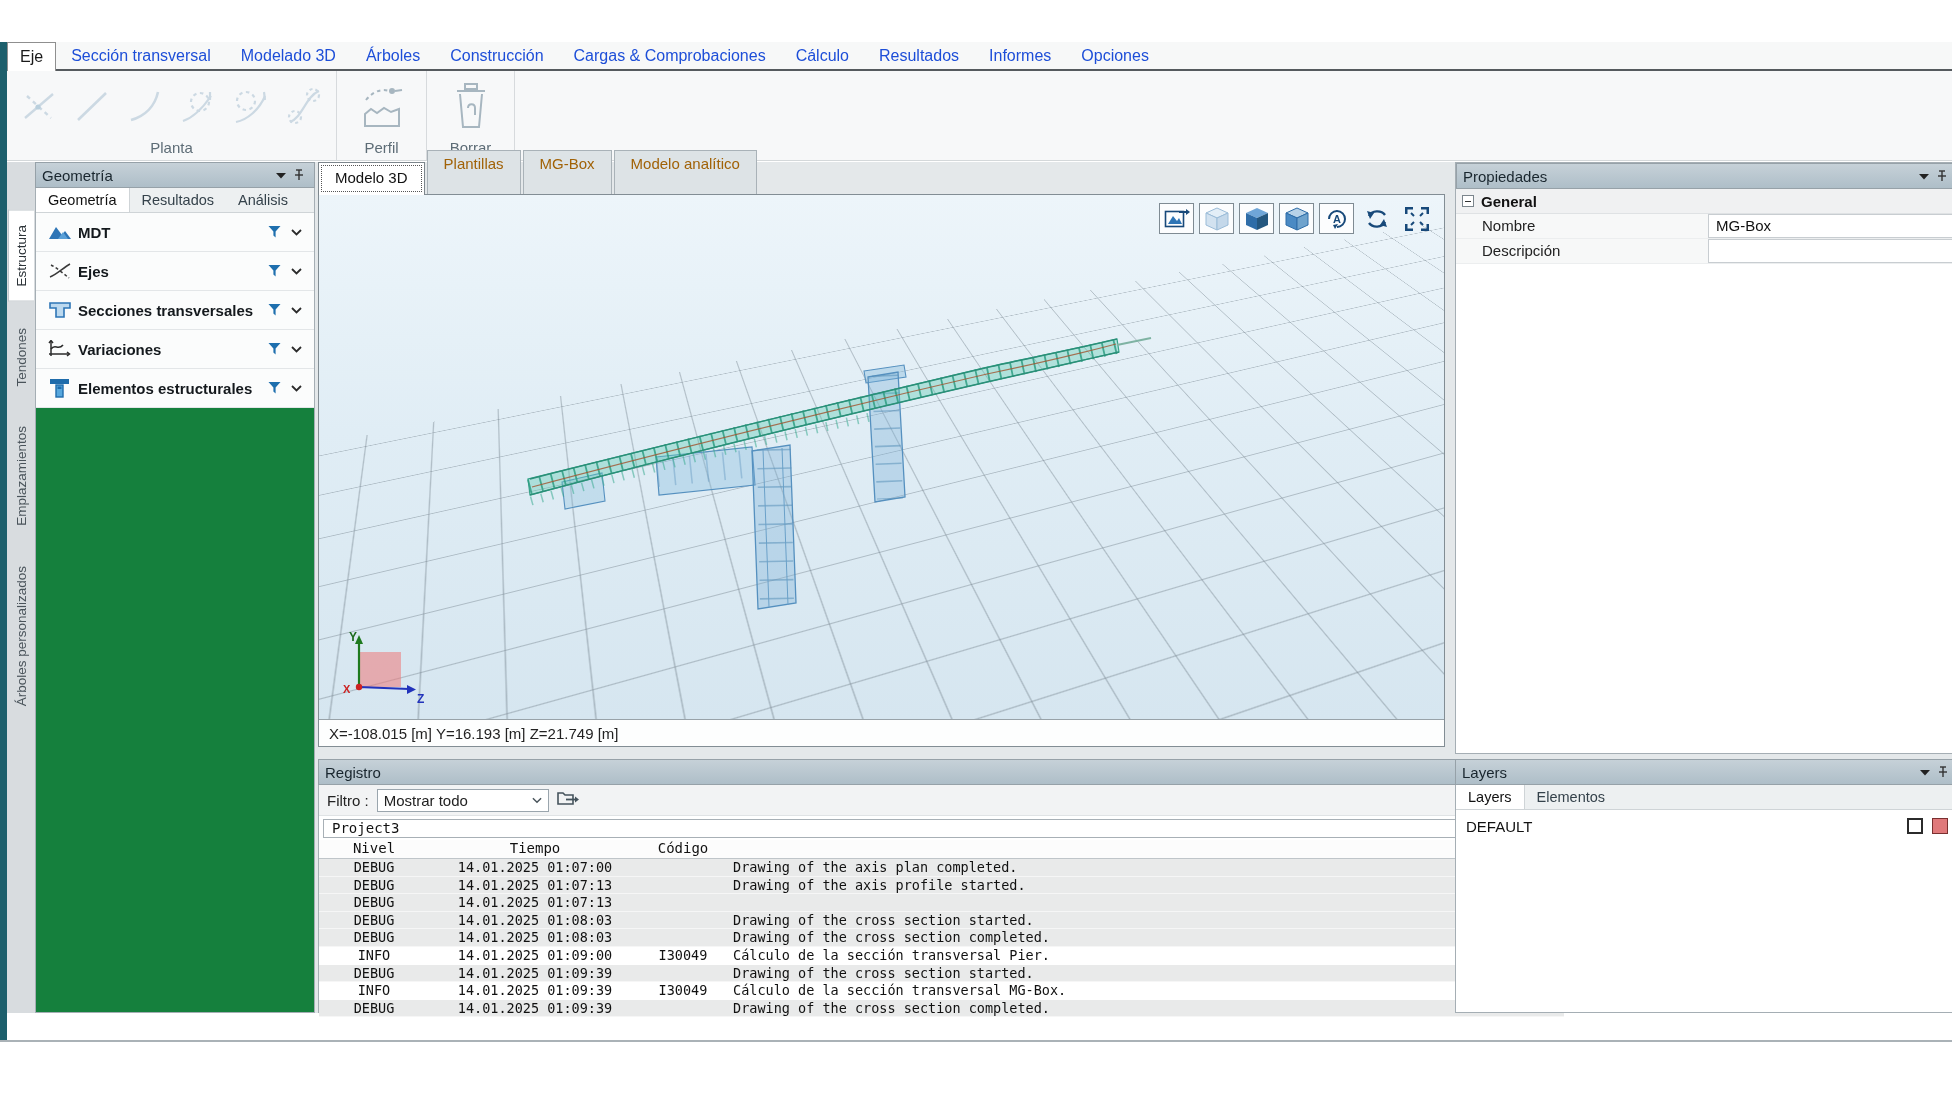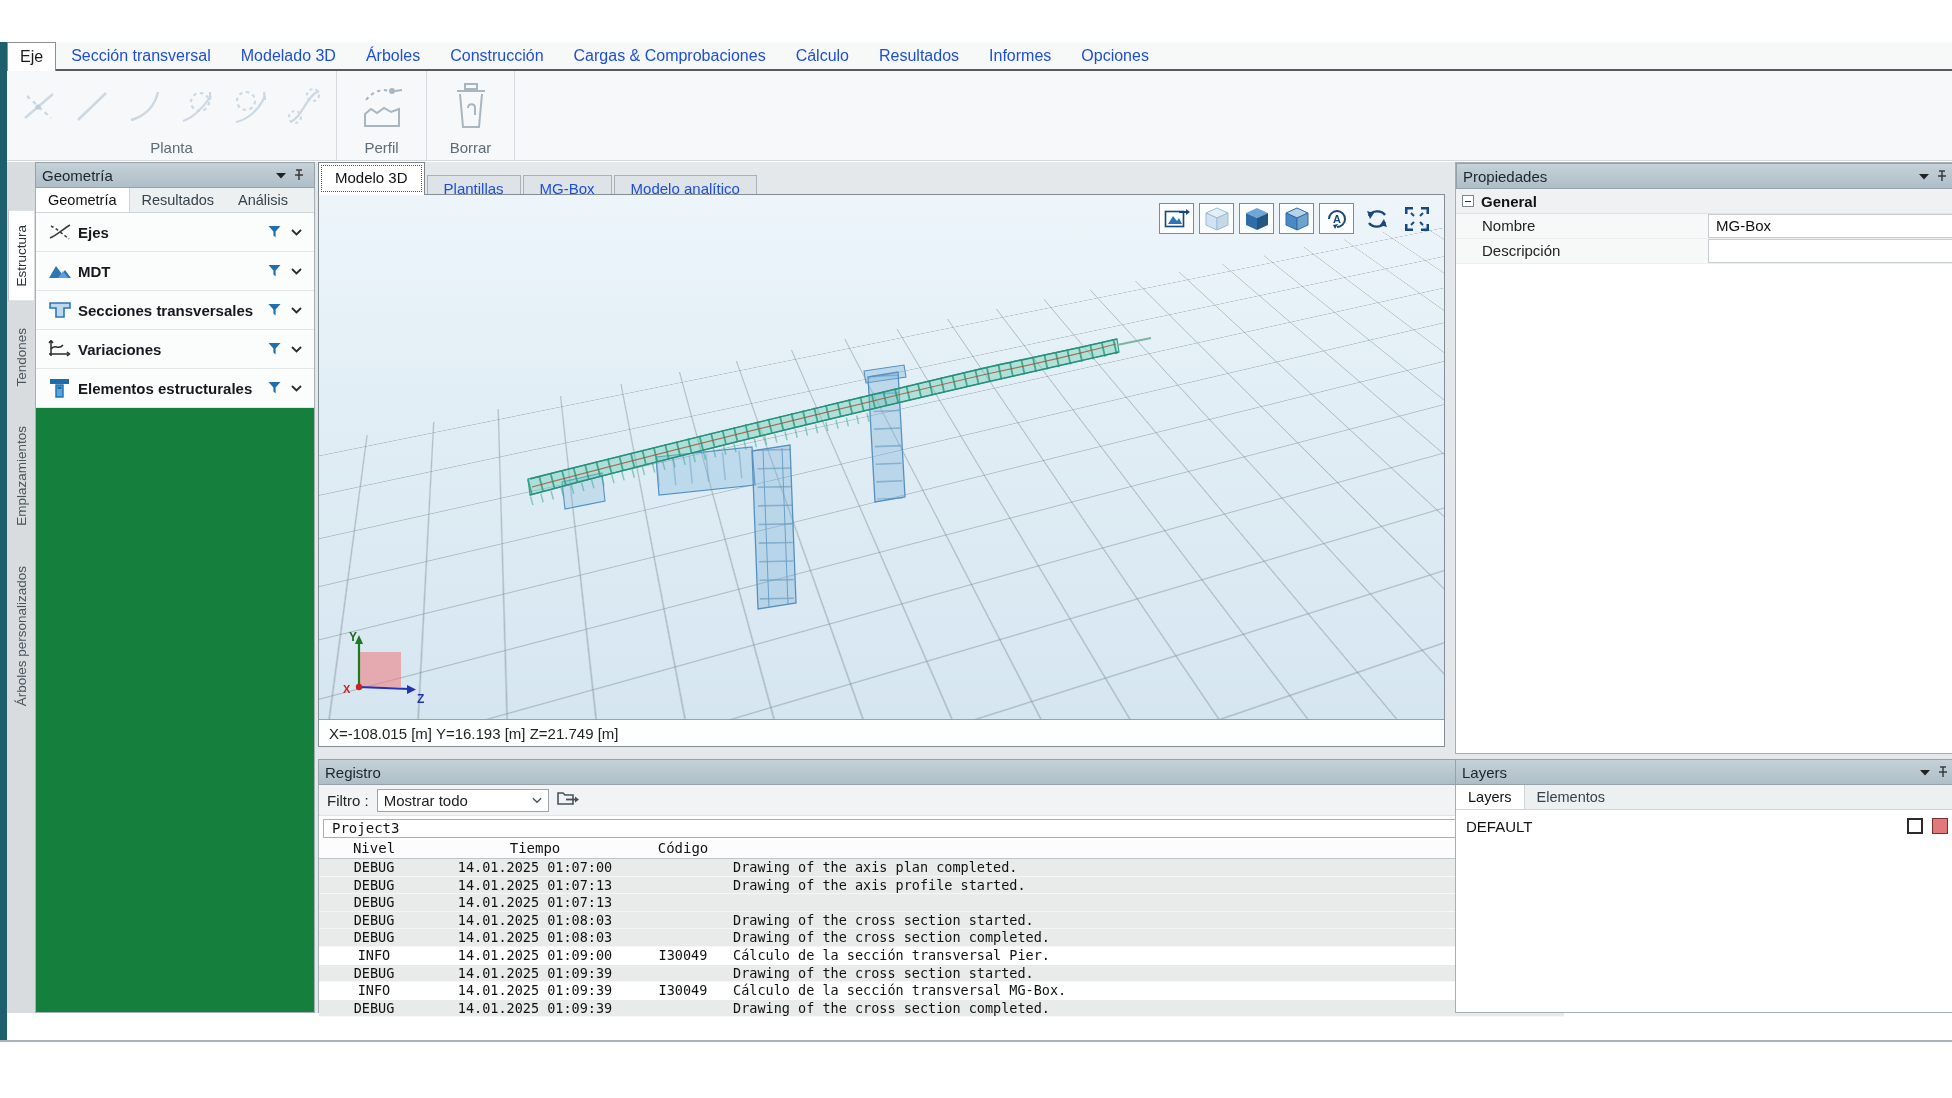--- a/index.html
+++ b/index.html
@@ -54,7 +54,7 @@
   
   .vcol { position:absolute; left:311px; top:0; width:1127px; height:851px; }
   .vtabs { height:33px; display:flex; align-items:flex-end; gap:0; }
-  .vtab { height:20px; line-height:26px; padding:0 16px; font-size:15px; color:#1d4ed8; background:#dde3e6; border:1px solid #a9b2b8; border-bottom:none; margin-right:2px; }
+  .vtab { height:45px; line-height:26px; padding:0 16px; font-size:15px; color:#a16207; background:#dde3e6; border:1px solid #a9b2b8; border-bottom:none; margin-right:2px; }
   .vtab.active { height:33px; line-height:30px; background:#fff; border:1px solid #7d868c; border-bottom:none; position:relative; z-index:2; outline:1px dotted #555; outline-offset:-4px; color:#111; }
   .view { position:absolute; left:0; top:32px; width:1127px; height:553px; border:1px solid #828d94; background:#fff; }
   .scene { position:absolute; left:0; top:0; width:1125px; height:524px; overflow:hidden;

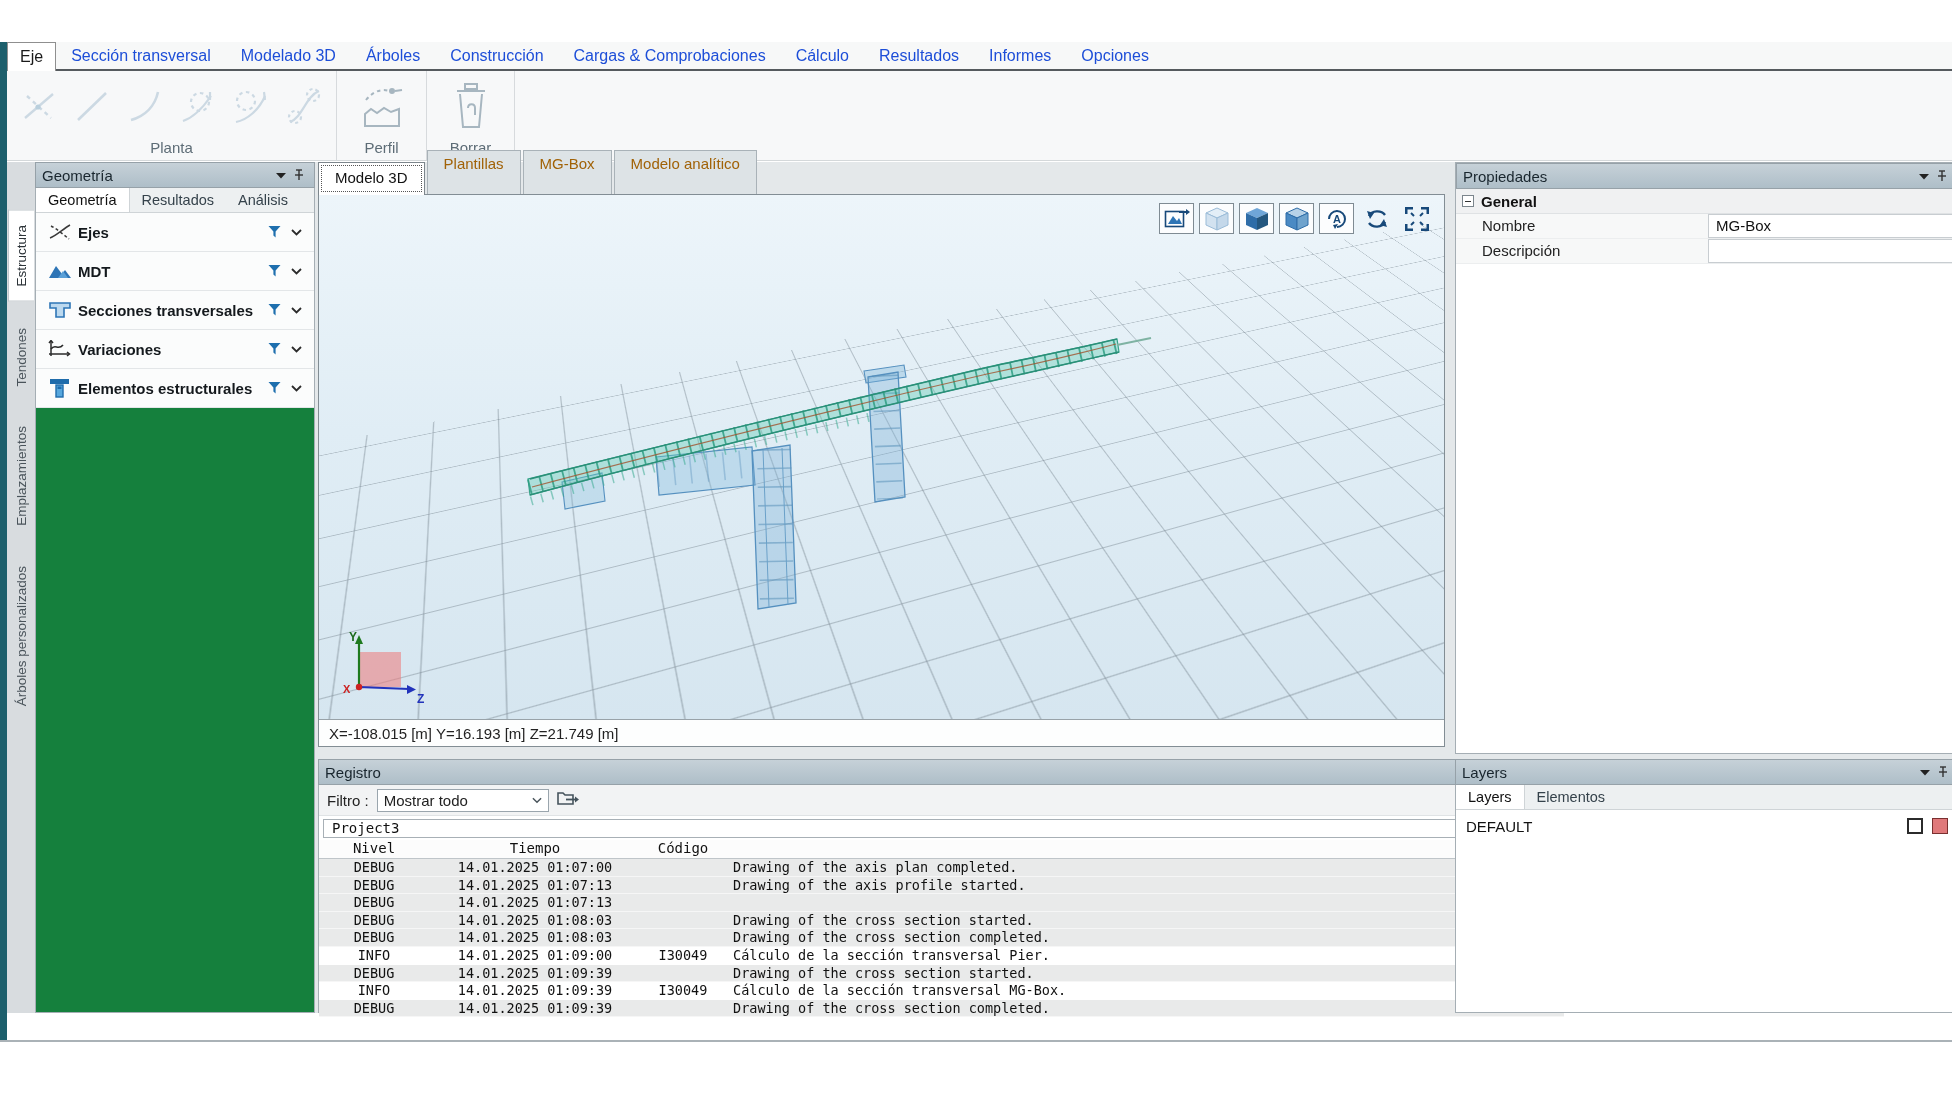--- a/index.html
+++ b/index.html
@@ -244,32 +244,32 @@
 
       <div class="geo-item">
         <span class="geo-ico">
+          <svg width="24" height="18" viewBox="0 0 24 18">
+              <polygon points="1,16 8,4 14,12 17,8 23,16" fill="#2e75b6"></polygon>
+              <polygon points="10,16 15,9 20,16" fill="#5aa0d8"></polygon>
+            </svg>
+        </span>
+        <span class="geo-lbl">MDT</span>
+        <span class="geo-funnel">
+          <svg width="13" height="12" viewBox="0 0 13 12">
+              <polygon points="0.5,0 12.5,0 7.6,5.5 7.6,11.5 5.4,9.6 5.4,5.5" fill="#1e6fae"></polygon>
+            </svg>
+        </span>
+        <span class="geo-chev">
+          <svg width="11" height="7" viewBox="0 0 11 7" fill="none" stroke="#2b2b2b" stroke-width="1.8">
+              <polyline points="1,1 5.5,5.5 10,1"></polyline>
+            </svg>
+        </span>
+      </div>
+
+      <div class="geo-item">
+        <span class="geo-ico">
           <svg width="24" height="18" viewBox="0 0 24 18" fill="none" stroke="#3a3a3a" stroke-width="1.5">
             <path d="M2 15 C 8 13 15 6 22 2"></path>
               <path d="M3 3 C 9 6 16 12 21 16" stroke-dasharray="3 2.4"></path>
           </svg>
         </span>
         <span class="geo-lbl">Ejes</span>
-        <span class="geo-funnel">
-          <svg width="13" height="12" viewBox="0 0 13 12">
-              <polygon points="0.5,0 12.5,0 7.6,5.5 7.6,11.5 5.4,9.6 5.4,5.5" fill="#1e6fae"></polygon>
-            </svg>
-        </span>
-        <span class="geo-chev">
-          <svg width="11" height="7" viewBox="0 0 11 7" fill="none" stroke="#2b2b2b" stroke-width="1.8">
-              <polyline points="1,1 5.5,5.5 10,1"></polyline>
-            </svg>
-        </span>
-      </div>
-
-      <div class="geo-item">
-        <span class="geo-ico">
-          <svg width="24" height="18" viewBox="0 0 24 18">
-              <polygon points="1,16 8,4 14,12 17,8 23,16" fill="#2e75b6"></polygon>
-              <polygon points="10,16 15,9 20,16" fill="#5aa0d8"></polygon>
-            </svg>
-        </span>
-        <span class="geo-lbl">MDT</span>
         <span class="geo-funnel">
           <svg width="13" height="12" viewBox="0 0 13 12">
               <polygon points="0.5,0 12.5,0 7.6,5.5 7.6,11.5 5.4,9.6 5.4,5.5" fill="#1e6fae"></polygon>

